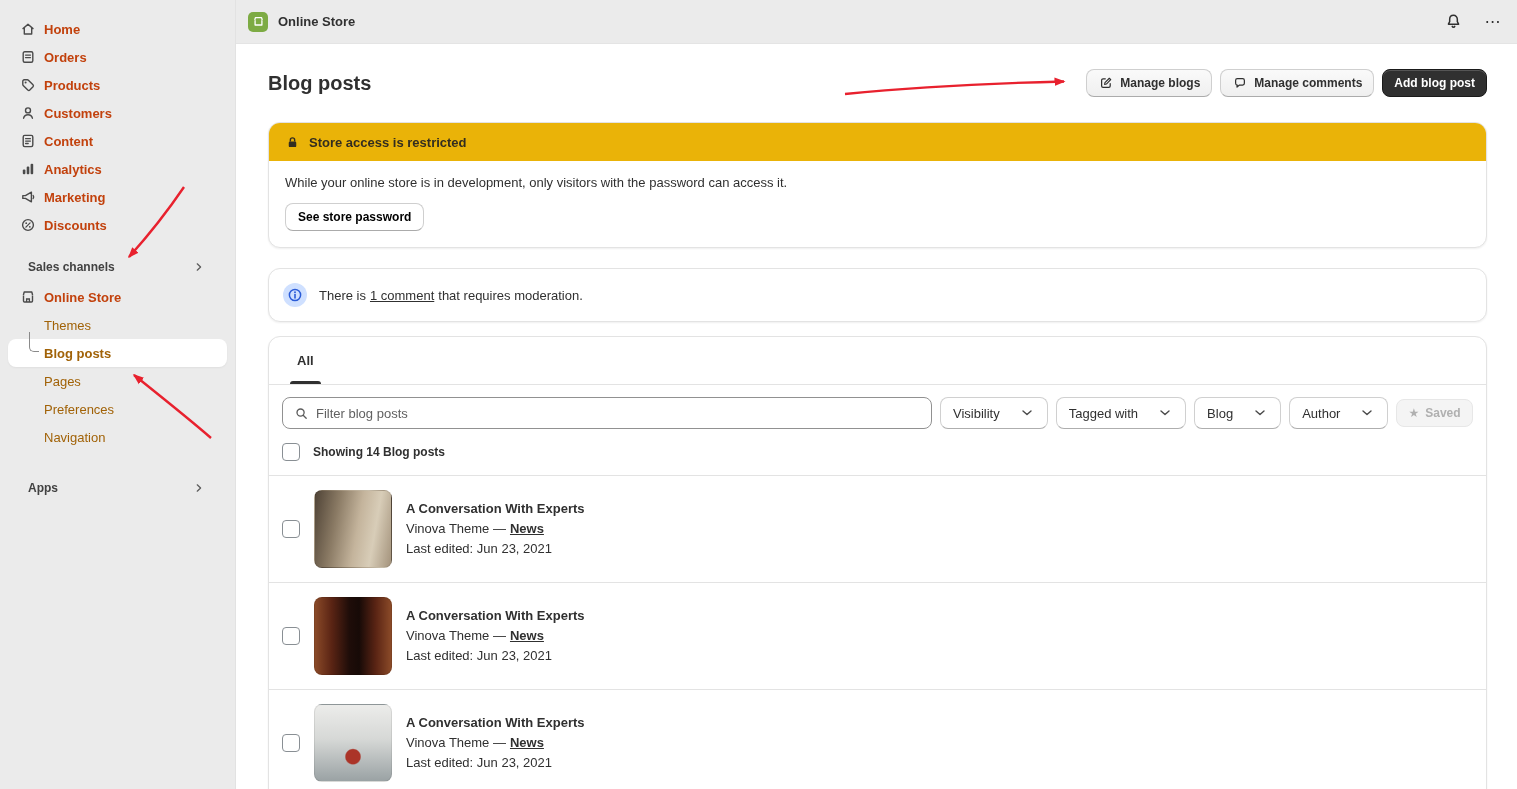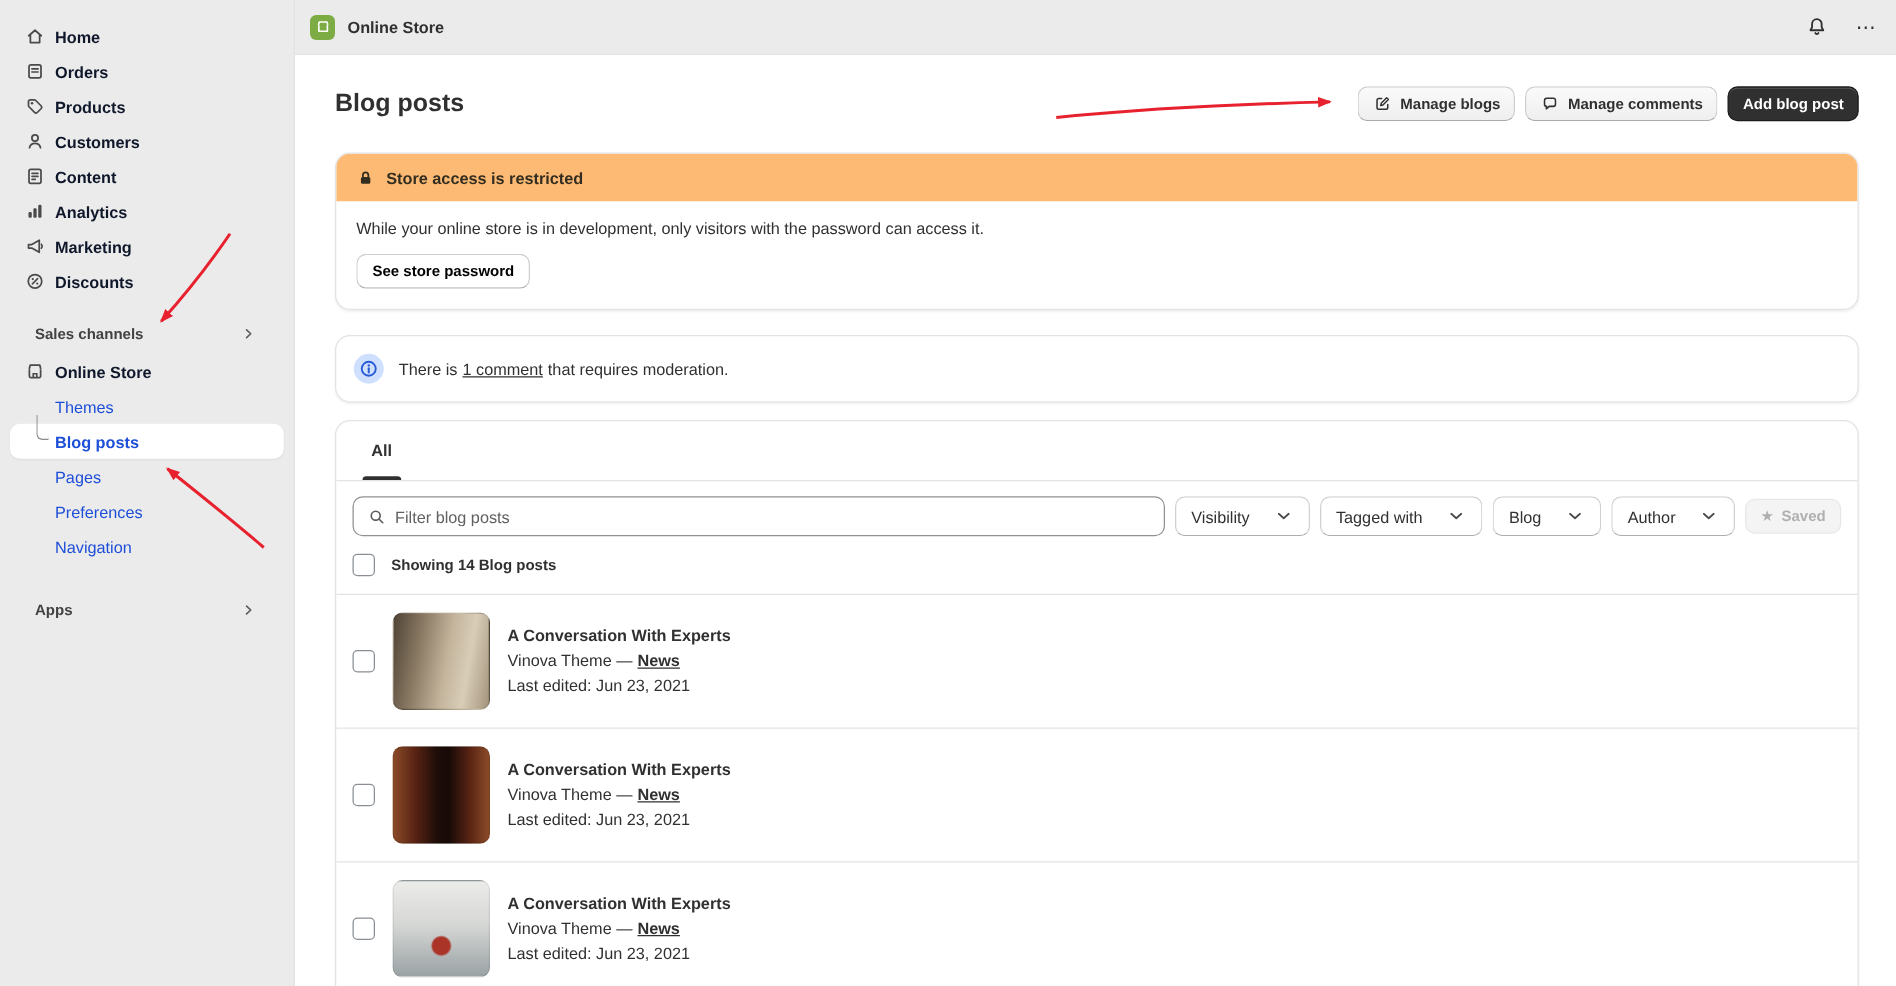--- a/index.html
+++ b/index.html
@@ -10,7 +10,7 @@
   
   .sidebar{width:236px;flex:none;background:#ebebeb;padding-top:15px;position:relative;border-right:1px solid #e2e2e2}
   .nav-item{display:flex;align-items:center;gap:8px;height:28px;margin:0 8px;padding-left:12px;border-radius:8px;
-    font-size:13px;font-weight:600;color:#0f172a;cursor:pointer}
+    font-size:13px;font-weight:600;color:#c2410c;cursor:pointer}
   .ic{width:16px;height:16px;flex:none;display:flex;align-items:center;justify-content:center}
   .section-header{display:flex;align-items:center;justify-content:space-between;height:24px;margin:16px 20px 0;padding:0 8px;
     font-size:12px;font-weight:700;color:#424242}

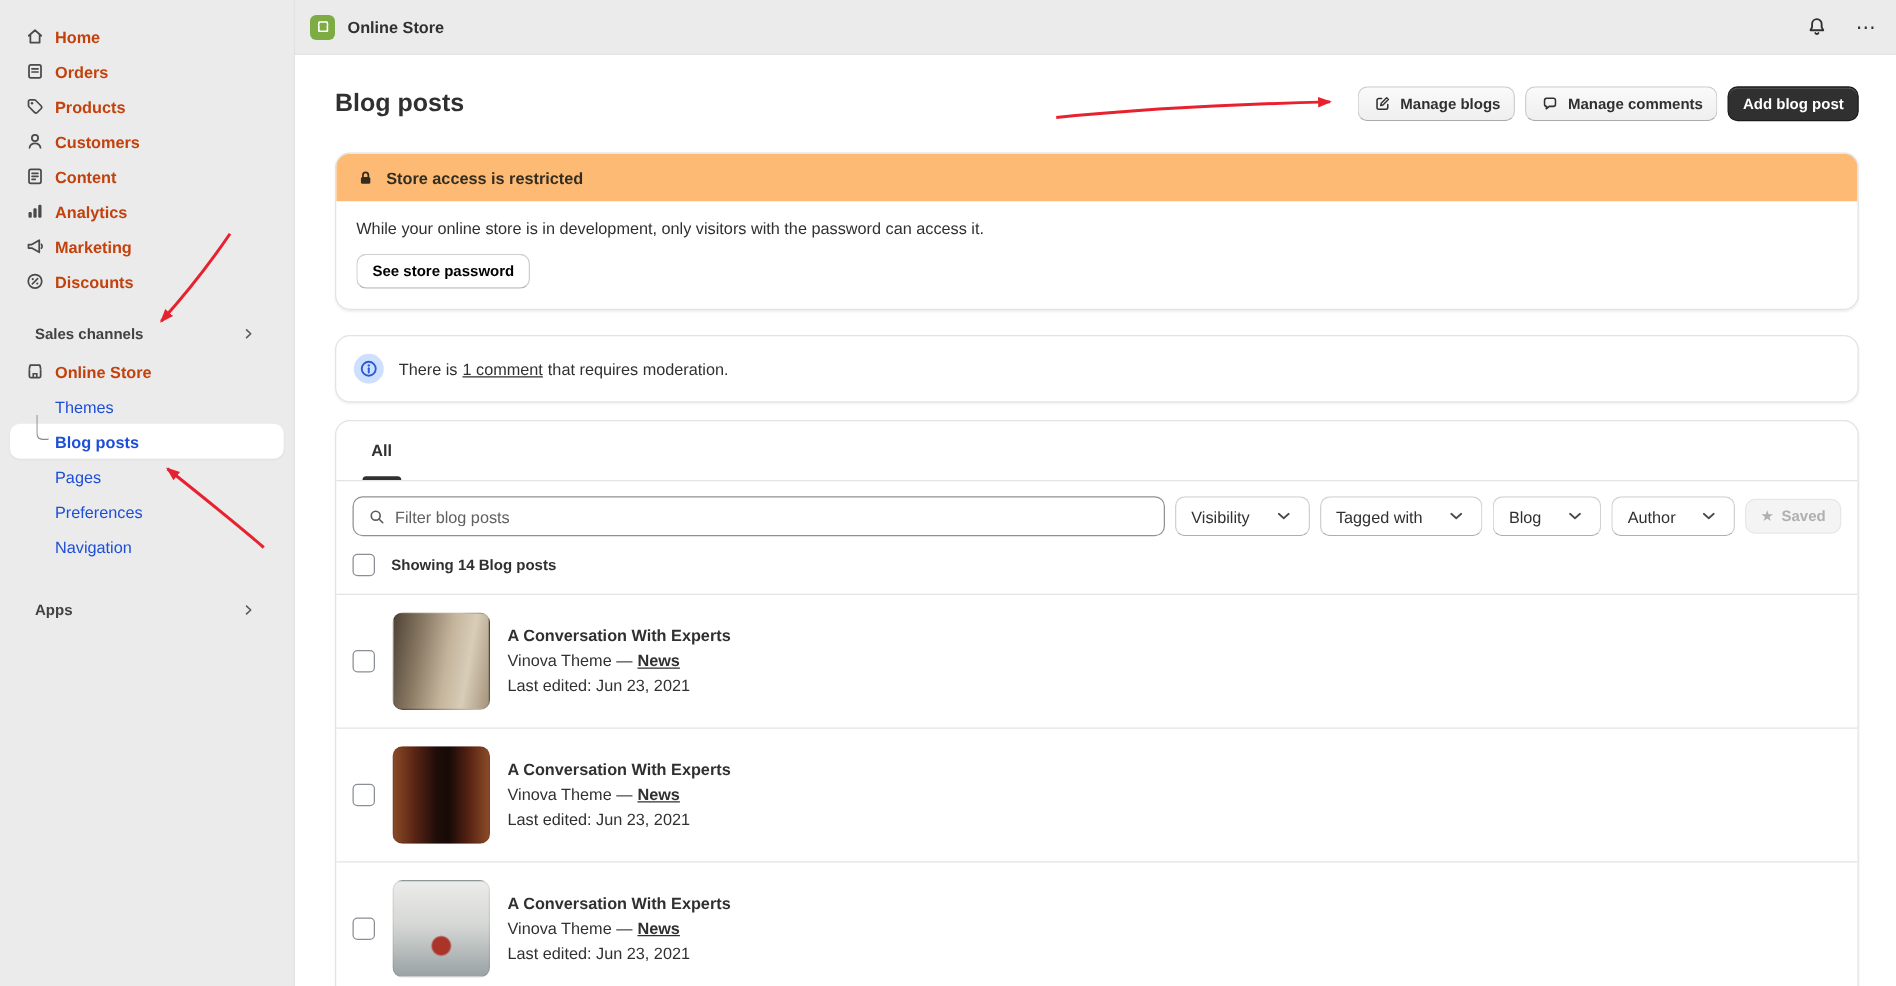--- a/index.html
+++ b/index.html
@@ -45,7 +45,7 @@
 
   
   .warning-card{margin-bottom:20px;overflow:hidden}
-  .warning-head{display:flex;align-items:center;gap:9px;height:38px;padding:0 15px;background:#fdba74;
+  .warning-head{display:flex;align-items:center;gap:9px;height:38px;padding:0 15px;background:#eab308;
     font-size:13px;font-weight:700;color:#332d20}
   .warning-body{padding:14px 16px 16px}
   .warning-body p{margin-bottom:13px}

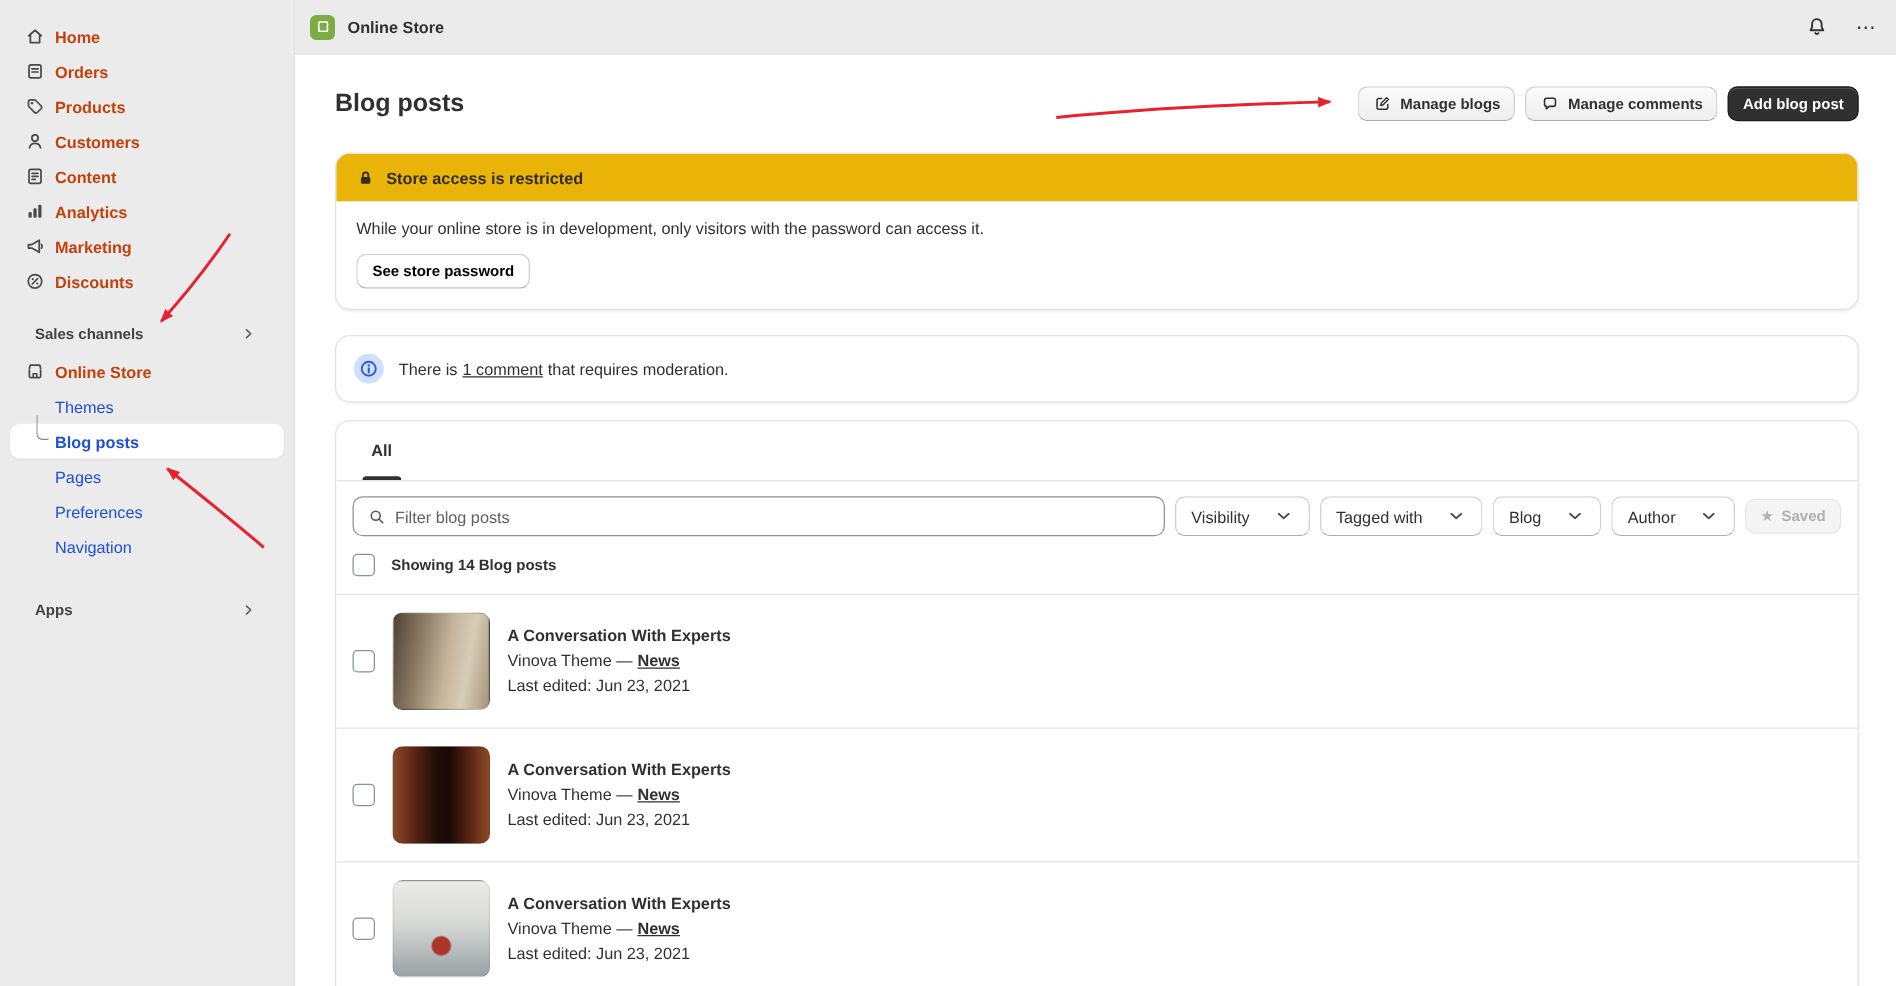--- a/index.html
+++ b/index.html
@@ -17,7 +17,7 @@
   .section-header.apps{margin-top:25px}
   .nav-item.channel{margin-top:4px}
   .sub-item{position:relative;display:flex;align-items:center;height:28px;margin:0 8px;padding-left:36px;border-radius:8px;
-    font-size:13px;font-weight:400;color:#1d4ed8;cursor:pointer}
+    font-size:13px;font-weight:400;color:#a16207;cursor:pointer}
   .sub-item.active{background:#fff;font-weight:700;box-shadow:0 1px 2px rgba(0,0,0,.05)}
   .connector{position:absolute;left:21px;top:-7px;width:10px;height:20px;border-left:1px solid #8a8a8a;
     border-bottom:1px solid #8a8a8a;border-bottom-left-radius:5px}

